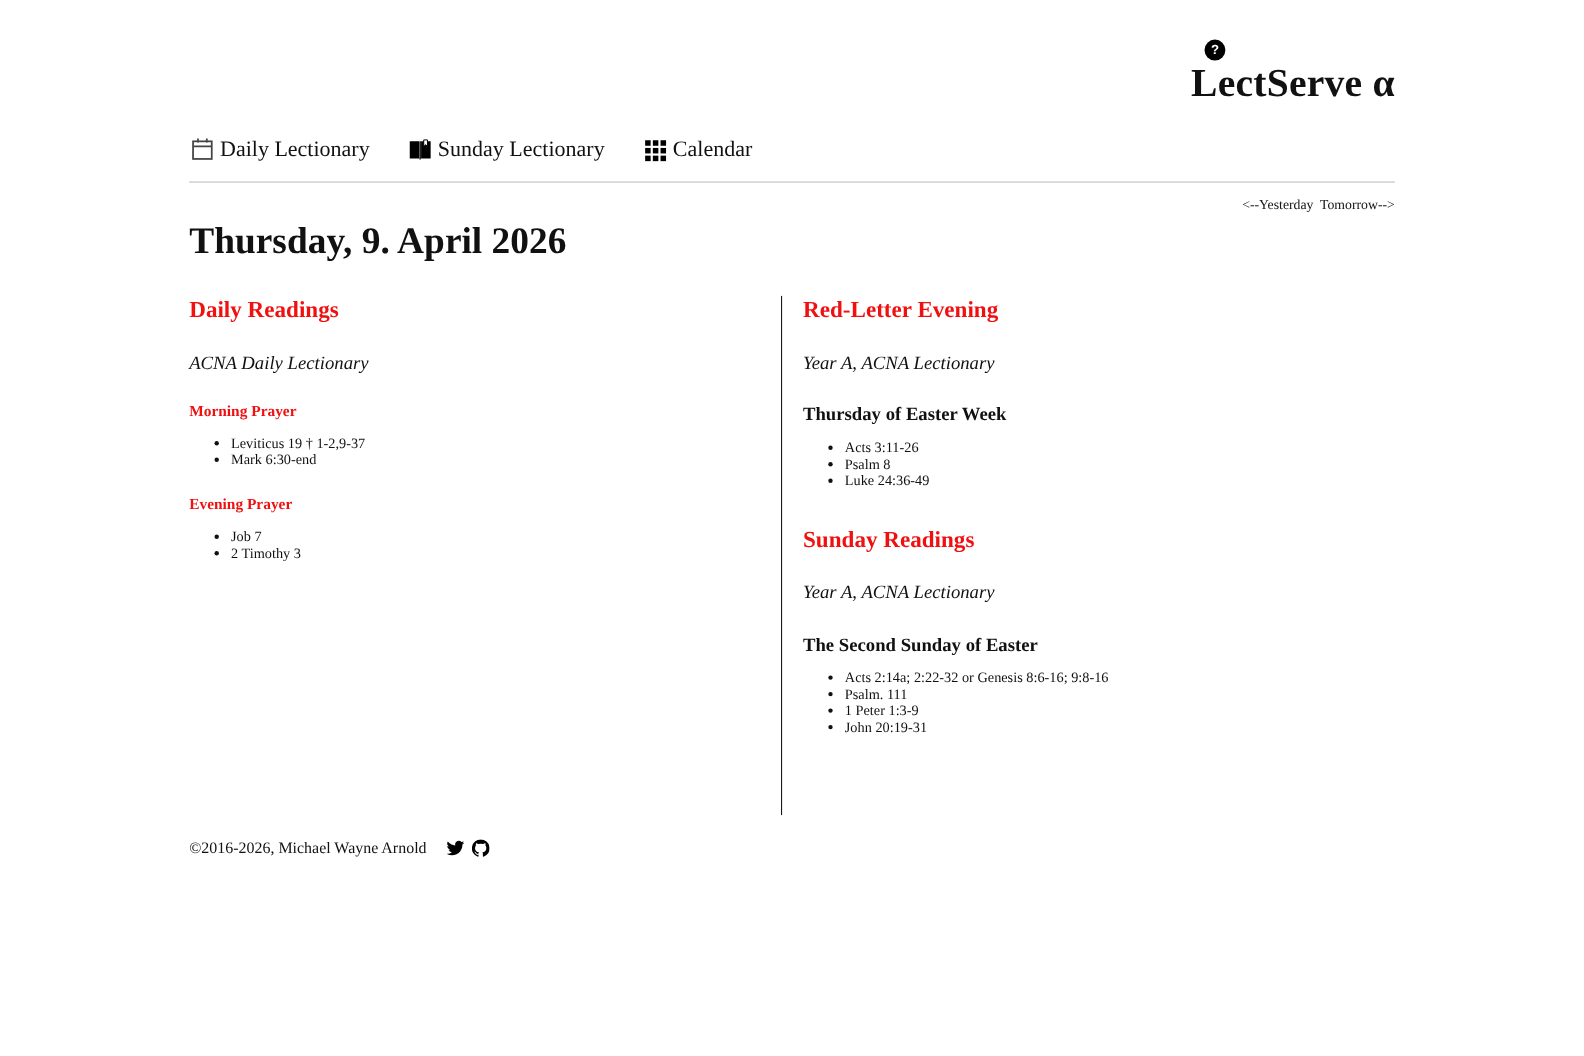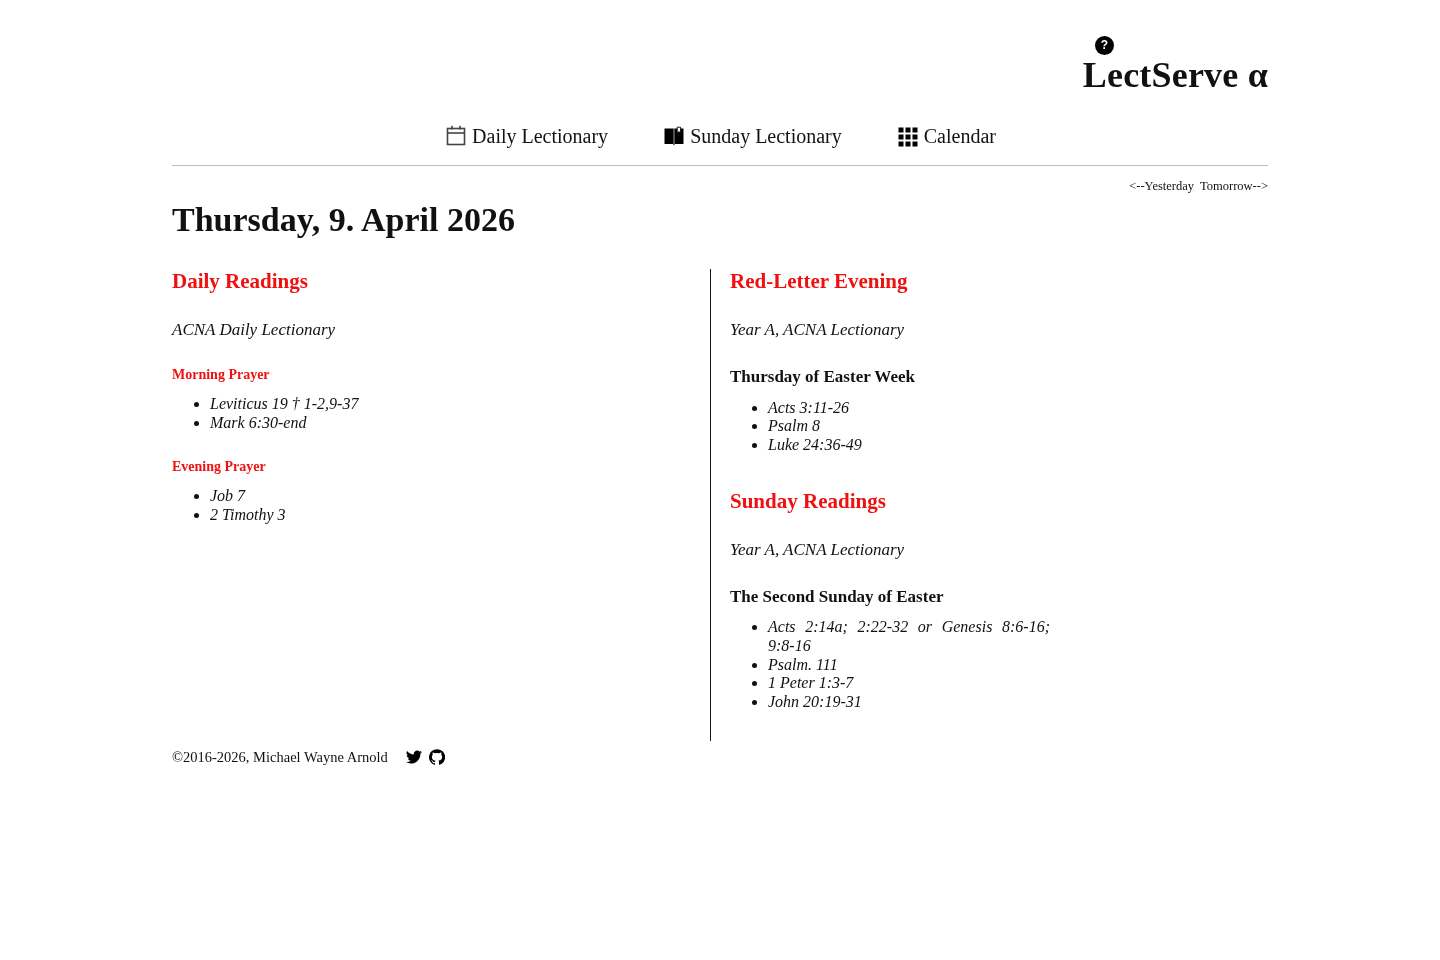--- a/index.html
+++ b/index.html
@@ -55,9 +55,8 @@
   
   .mainnav {
     display: flex;
-    justify-content: center;
     align-items: center;
-    gap: 54px;
+    gap: 34px;
     margin-top: 28px;
   }
   .navitem {

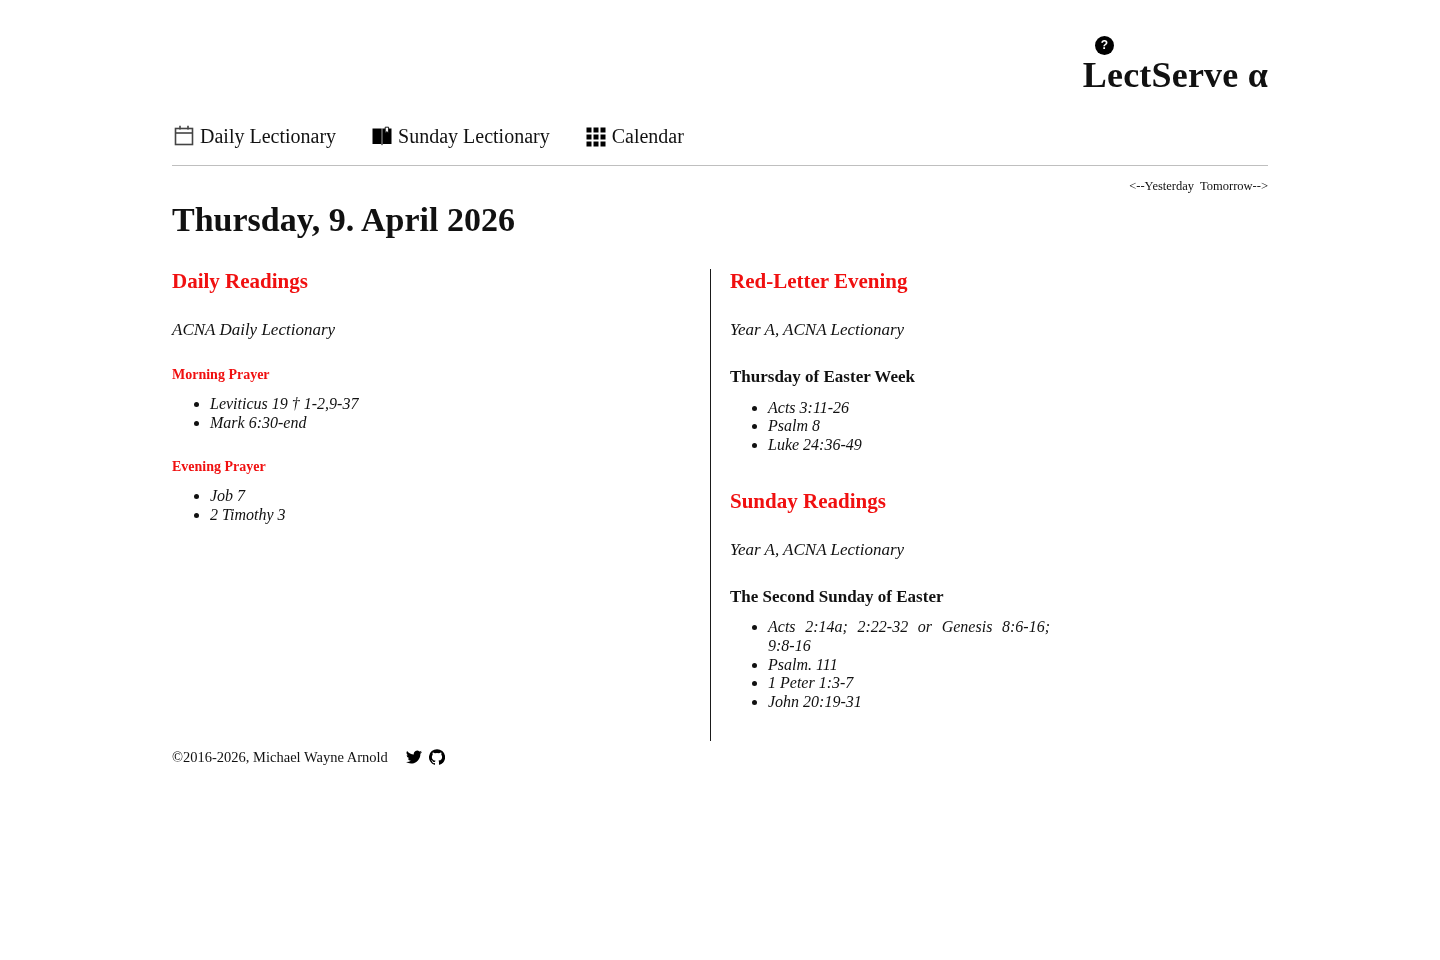--- a/index.html
+++ b/index.html
@@ -164,12 +164,11 @@
     list-style: disc;
   }
   ul.readings li {
-    font-size: 16px;
+    font-size: 13px;
     line-height: 1.16;
     margin: 0;
     padding: 0;
     text-align: justify;
-    font-style: italic;
   }
   ul.readings.narrow li { max-width: 282px; }
 

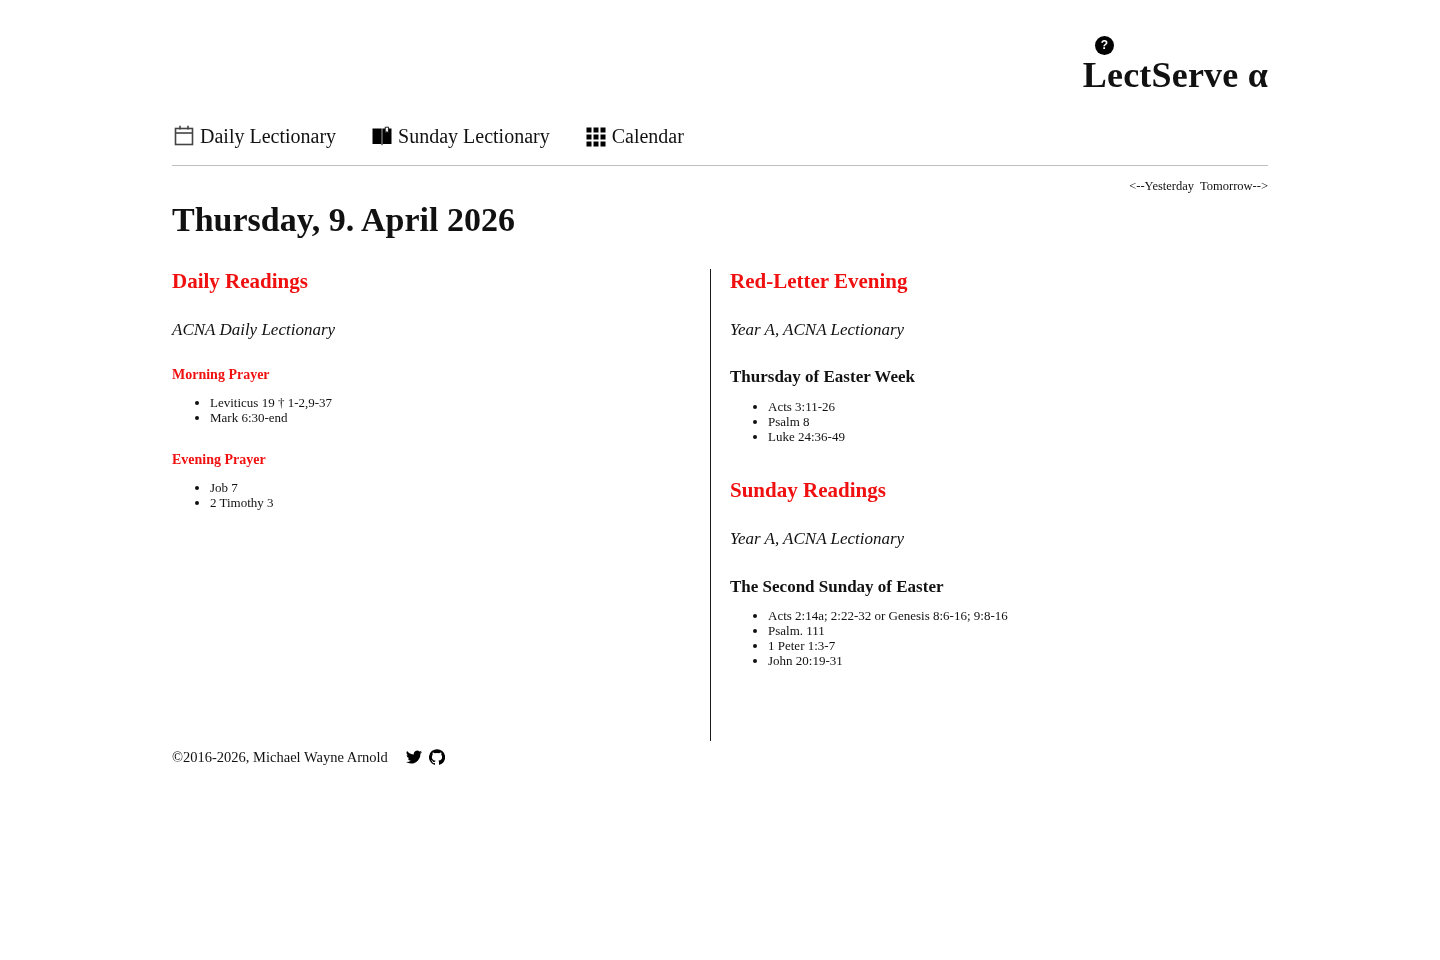--- a/index.html
+++ b/index.html
@@ -300,7 +300,7 @@
       <ul class="readings narrow">
         <li>Acts 2:14a; 2:22-32 or Genesis 8:6-16; 9:8-16</li>
         <li>Psalm. 111</li>
-        <li>1 Peter 1:3-7</li>
+        <li>1 Peter 1:3-9</li>
         <li>John 20:19-31</li>
       </ul>
 

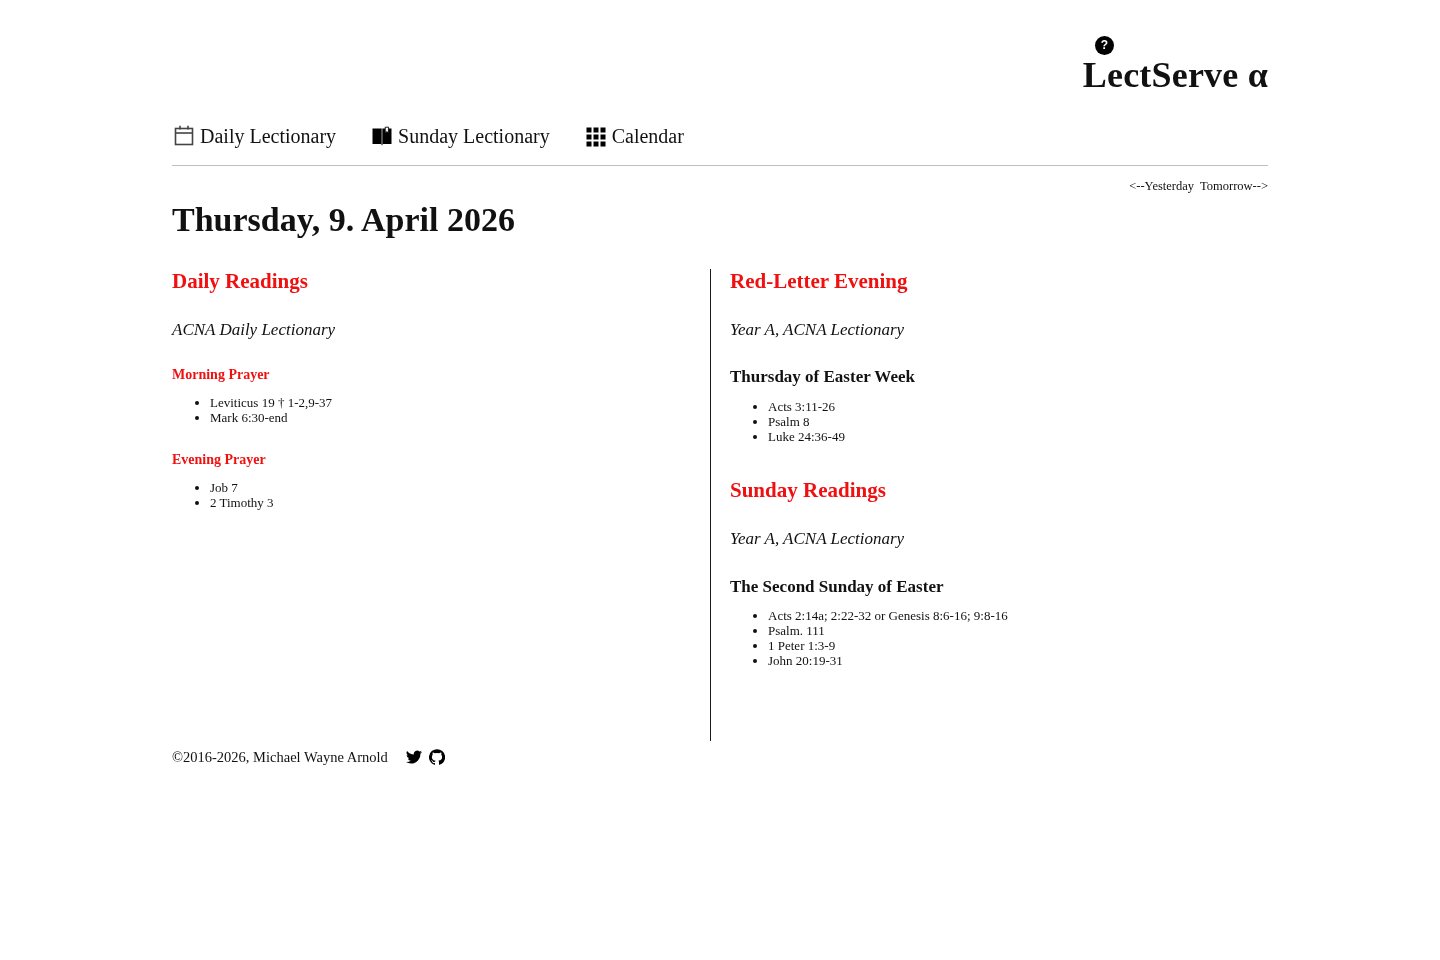--- a/index.html
+++ b/index.html
@@ -179,7 +179,7 @@
     display: flex;
     align-items: center;
     gap: 12px;
-    margin-top: 8px;
+    margin-top: 22px;
     font-size: 14.5px;
     color: #111111;
     line-height: 1;

